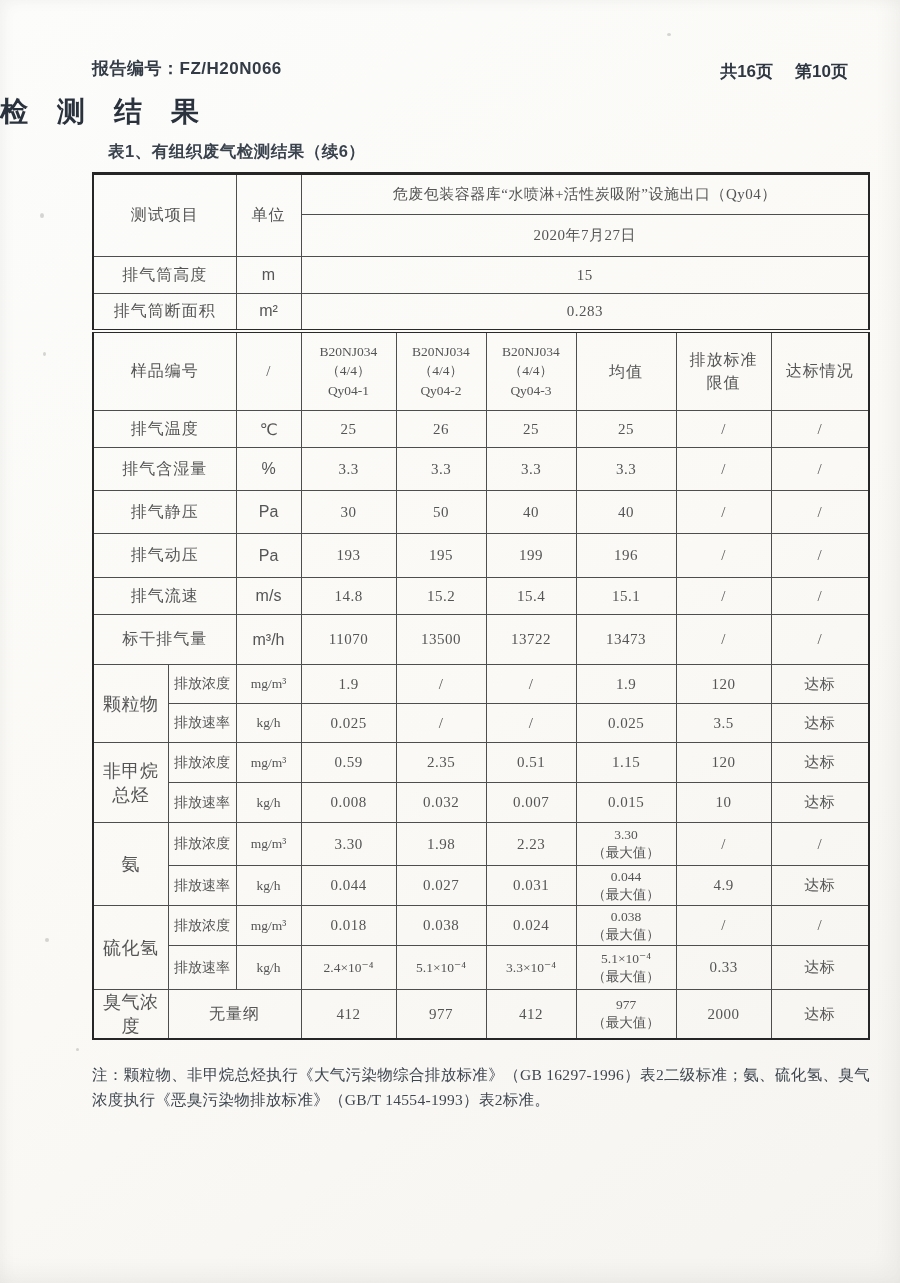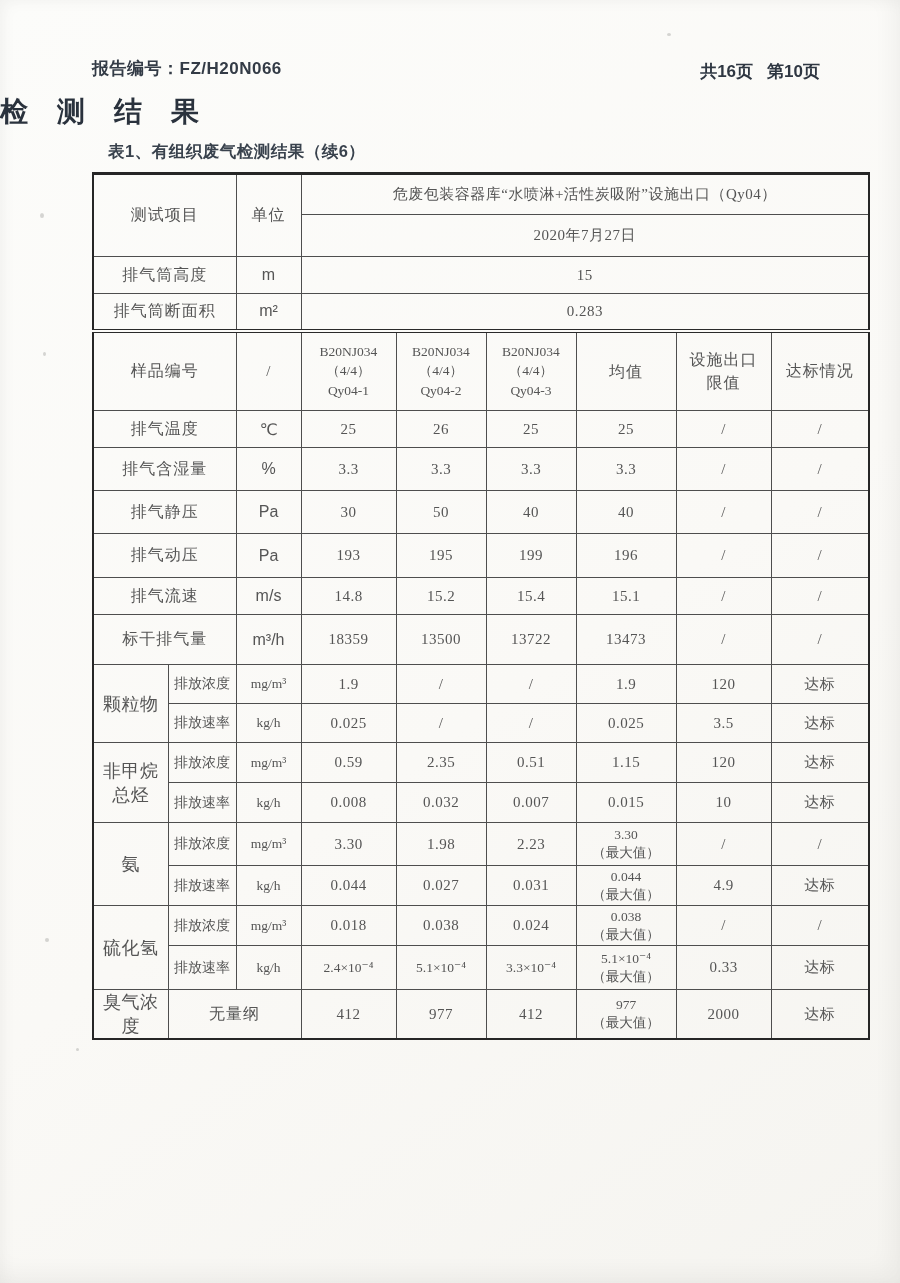--- a/index.html
+++ b/index.html
@@ -15,7 +15,7 @@
   }
   .hdr-sans{font-family:"Liberation Sans","DejaVu Sans",sans-serif;}
   .report-no{position:absolute;left:92px;top:57px;font-size:17px;font-weight:600;color:#333b46;letter-spacing:0.5px;}
-  .pagination{position:absolute;right:80px;top:60px;font-size:17px;font-weight:600;color:#2f3742;display:flex;gap:14px;}
+  .pagination{position:absolute;right:52px;top:60px;font-size:17px;font-weight:600;color:#2f3742;display:flex;gap:22px;}
   .doc-title{position:absolute;left:0;top:93px;width:100%;font-size:28px;font-weight:700;letter-spacing:11px;color:#2a323d;}
   .table-caption{position:absolute;left:108px;top:141px;font-size:16.5px;font-weight:600;color:#39424d;letter-spacing:0.5px;}
 

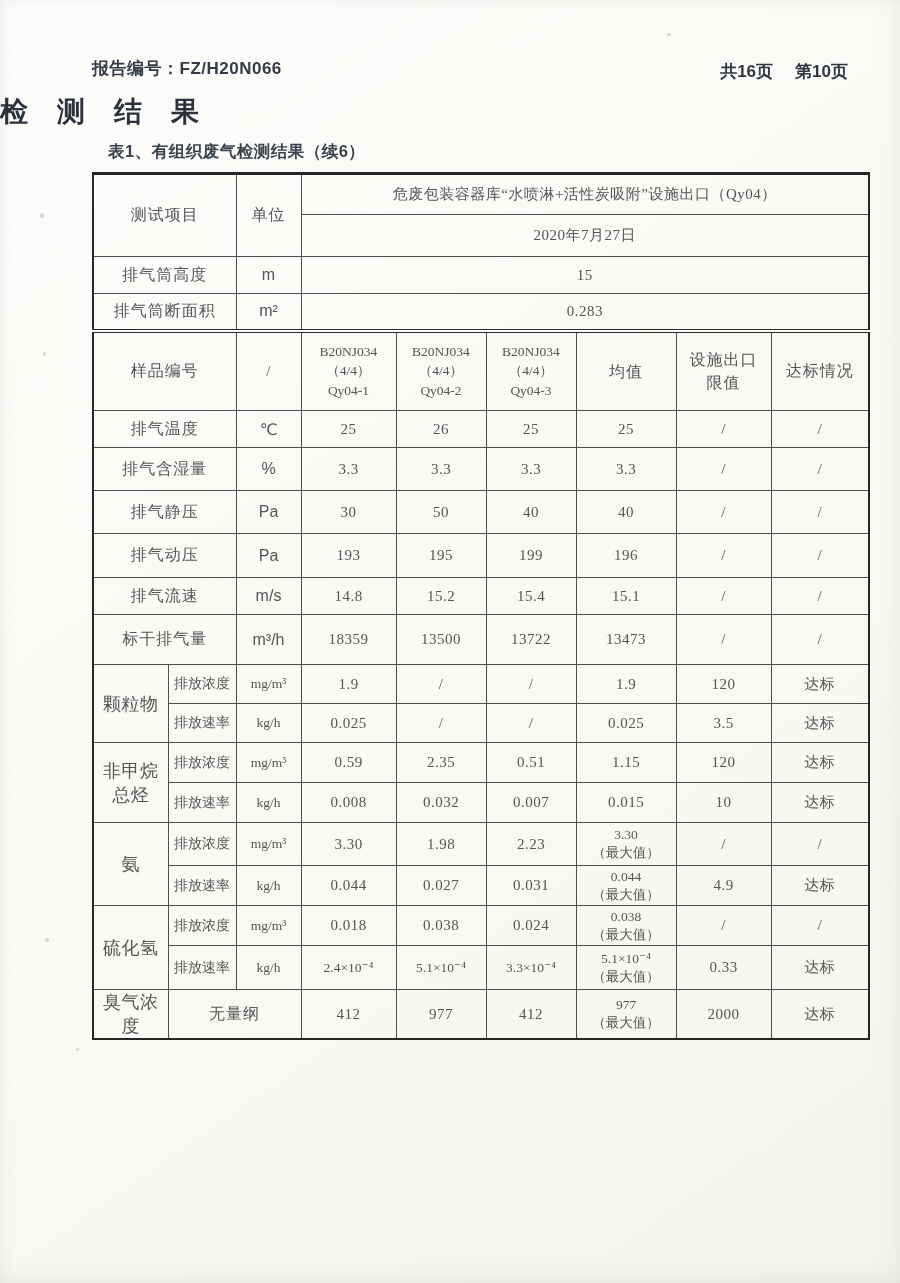--- a/index.html
+++ b/index.html
@@ -114,7 +114,7 @@
 （4/4）
 Qy04-3</td>
       <td class="lab ml">均值</td>
-      <td class="lab ml">设施出口
+      <td class="lab ml">排放标准
 限值</td>
       <td class="lab">达标情况</td>
     </tr>

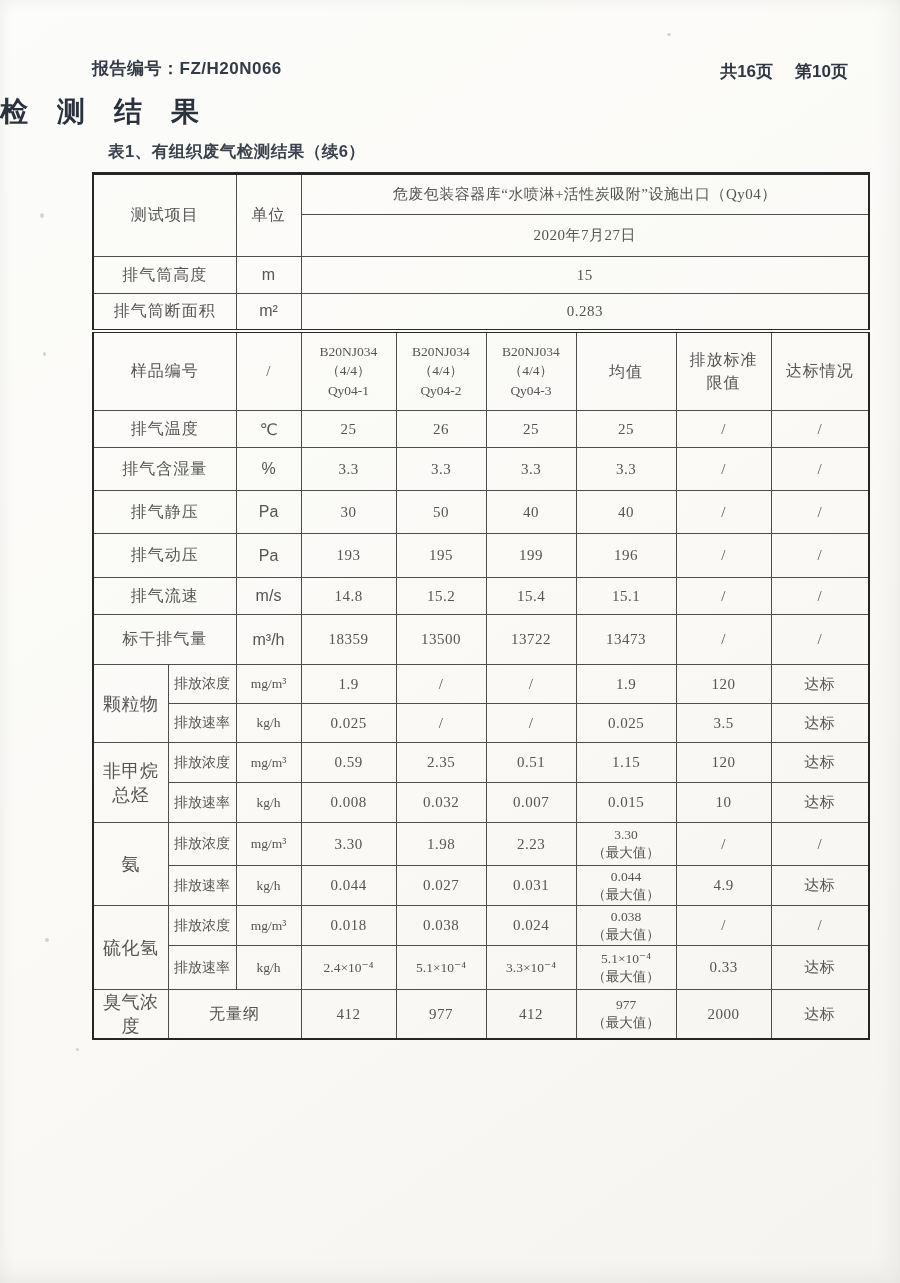--- a/index.html
+++ b/index.html
@@ -172,7 +172,7 @@
     <tr class="h50">
       <td class="lab" colspan="2">标干排气量</td>
       <td class="unit-s">m³/h</td>
-      <td class="val">18359</td>
+      <td class="val">11070</td>
       <td class="val">13500</td>
       <td class="val">13722</td>
       <td class="val">13473</td>

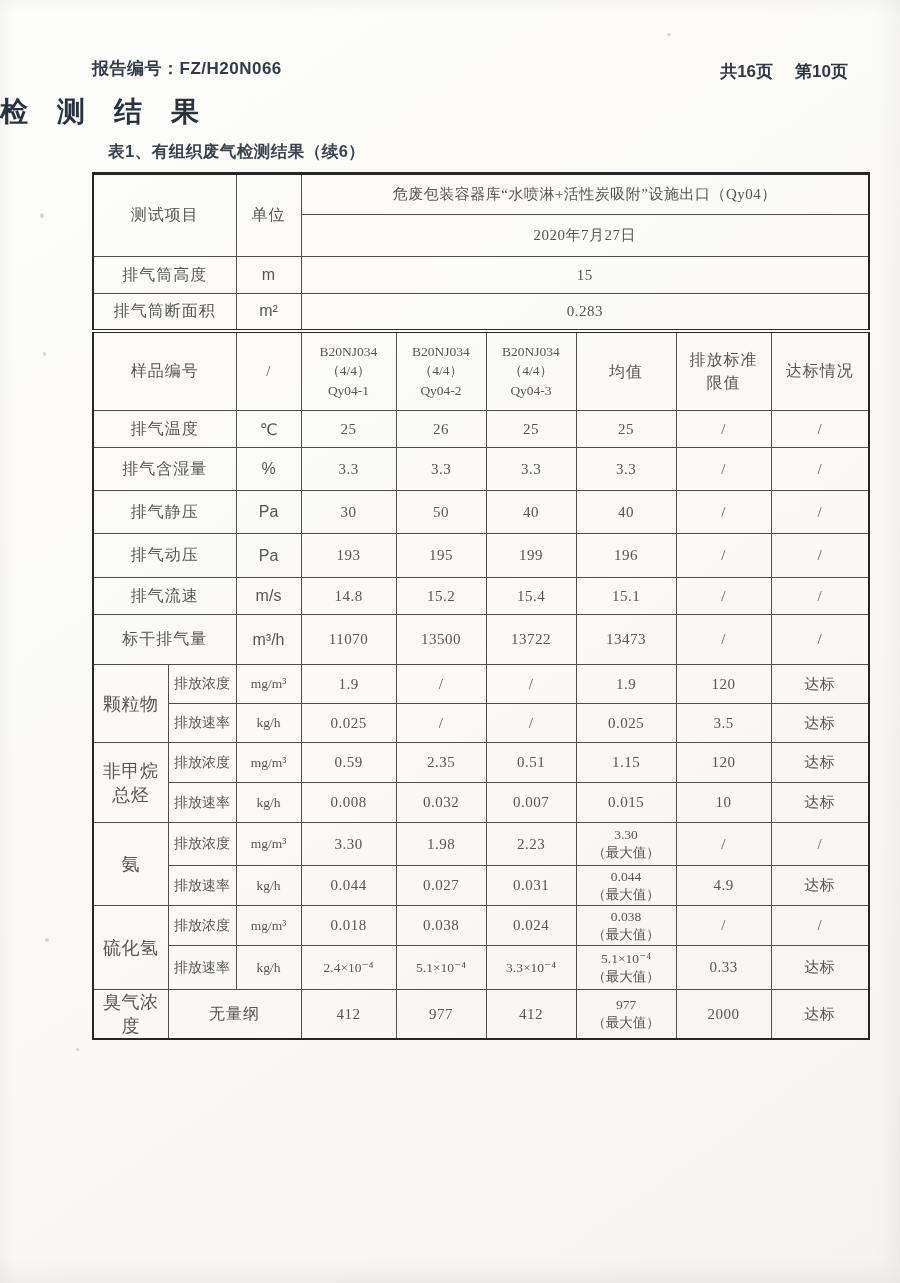--- a/index.html
+++ b/index.html
@@ -286,6 +286,7 @@
   </tbody>
     </table>
 
+  <div class="note">注：颗粒物、非甲烷总烃执行《大气污染物综合排放标准》（GB 16297-1996）表2二级标准；氨、硫化氢、臭气浓度执行《恶臭污染物排放标准》（GB/T 14554-1993）表2标准。</div>
 
   <div class="speck" style="left:667px;top:33px;width:4px;height:3px;"></div>
   <div class="speck" style="left:40px;top:213px;width:4px;height:5px;"></div>

